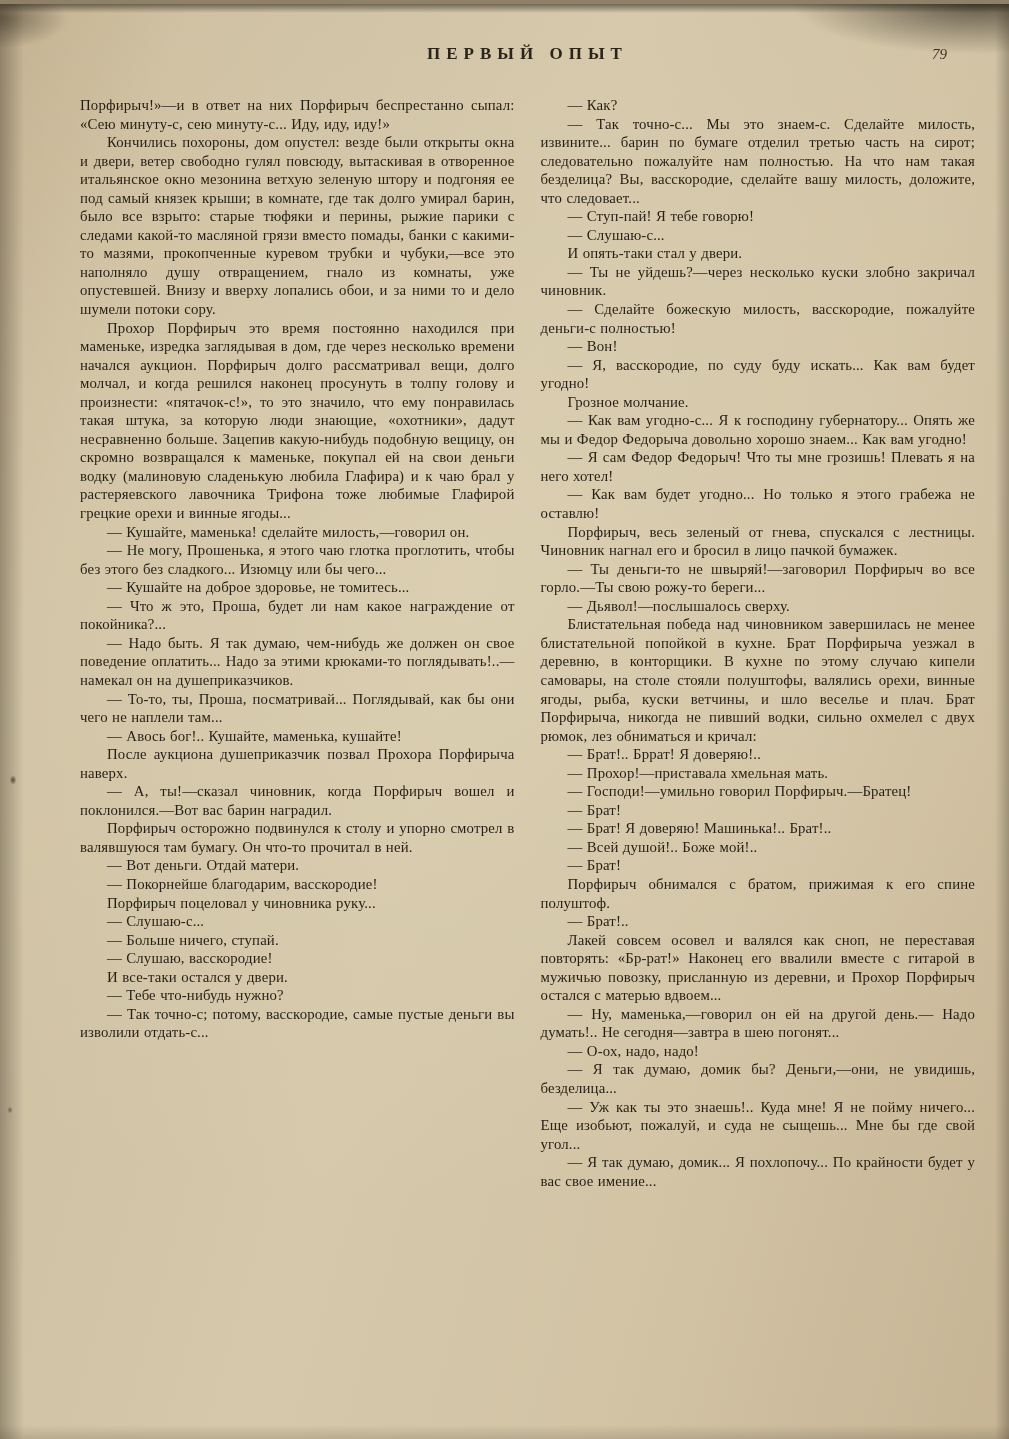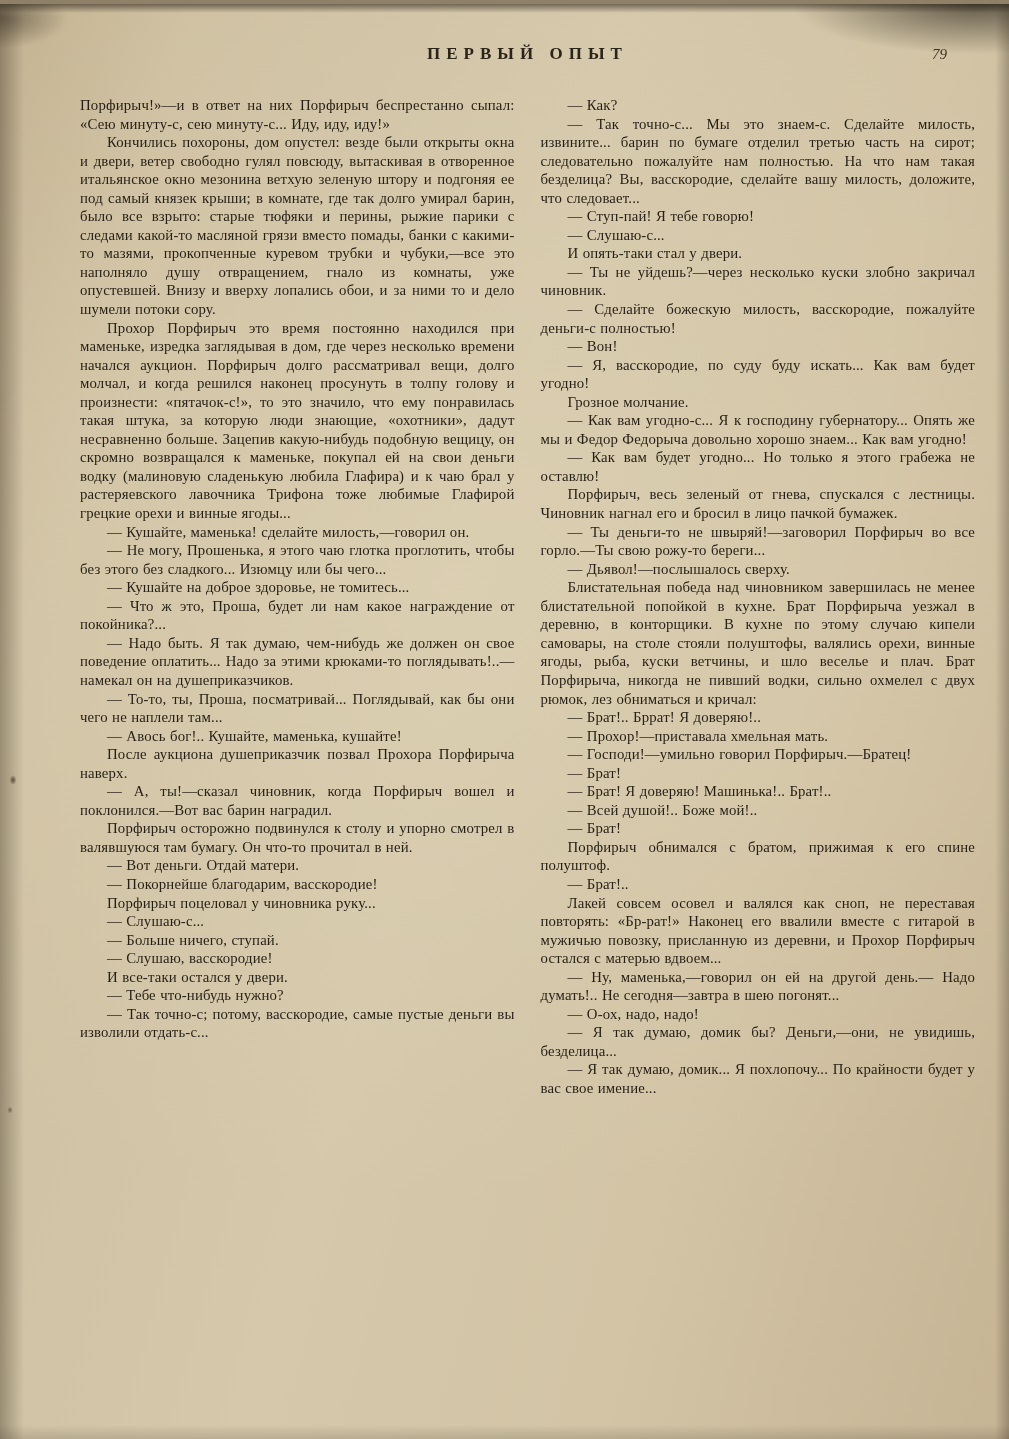--- a/index.html
+++ b/index.html
@@ -130,6 +130,7 @@
           <p class="para">— Я, васскородие, по суду буду искать... Как вам будет угодно!</p>
           <p class="para">Грозное молчание.</p>
           <p class="para">— Как вам угодно-с... Я к господину губернатору... Опять же мы и Федор Федорыча довольно хорошо знаем... Как вам угодно!</p>
+          <p class="para">— Я сам Федор Федорыч! Что ты мне грозишь! Плевать я на него хотел!</p>
           <p class="para">— Как вам будет угодно... Но только я этого грабежа не оставлю!</p>
           <p class="para">Порфирыч, весь зеленый от гнева, спускался с лестницы. Чиновник нагнал его и бросил в лицо пачкой бумажек.</p>
           <p class="para">— Ты деньги-то не швыряй!—заговорил Порфирыч во все горло.—Ты свою рожу-то береги...</p>

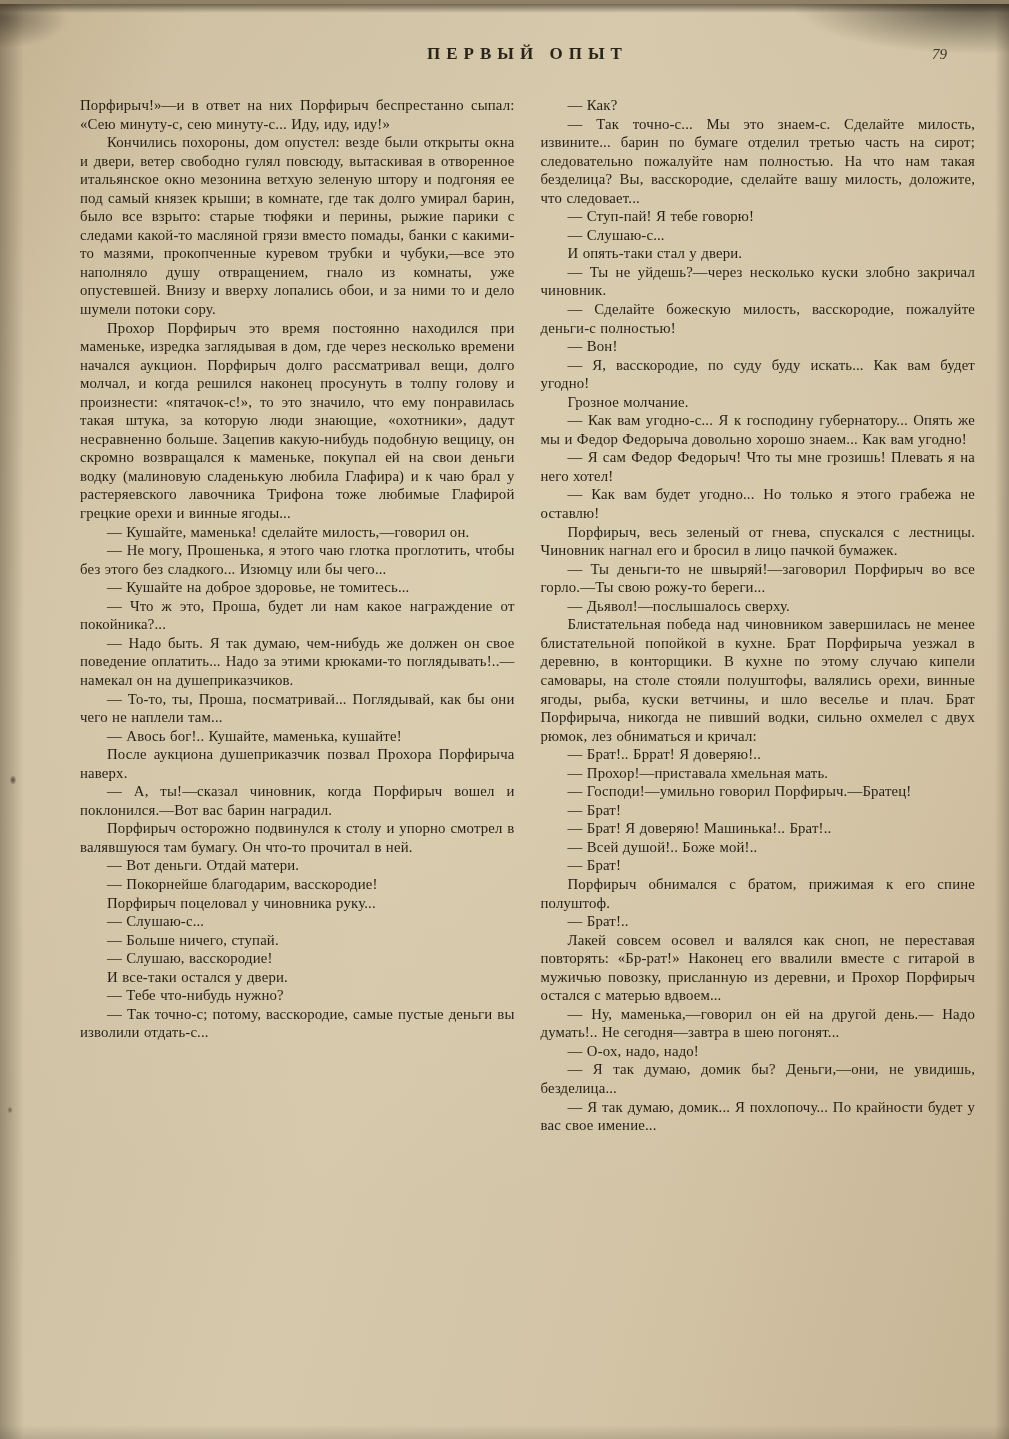--- a/index.html
+++ b/index.html
@@ -149,6 +149,7 @@
           <p class="para">— Ну, маменька,—говорил он ей на другой день.— Надо думать!.. Не сегодня—завтра в шею погонят...</p>
           <p class="para">— О-ох, надо, надо!</p>
           <p class="para">— Я так думаю, домик бы? Деньги,—они, не увидишь, безделица...</p>
+          <p class="para">— Уж как ты это знаешь!.. Куда мне! Я не пойму ничего... Еще изобьют, пожалуй, и суда не сыщешь... Мне бы где свой угол...</p>
           <p class="para">— Я так думаю, домик... Я похлопочу... По крайности будет у вас свое имение...</p>
         </div>
     </div>

